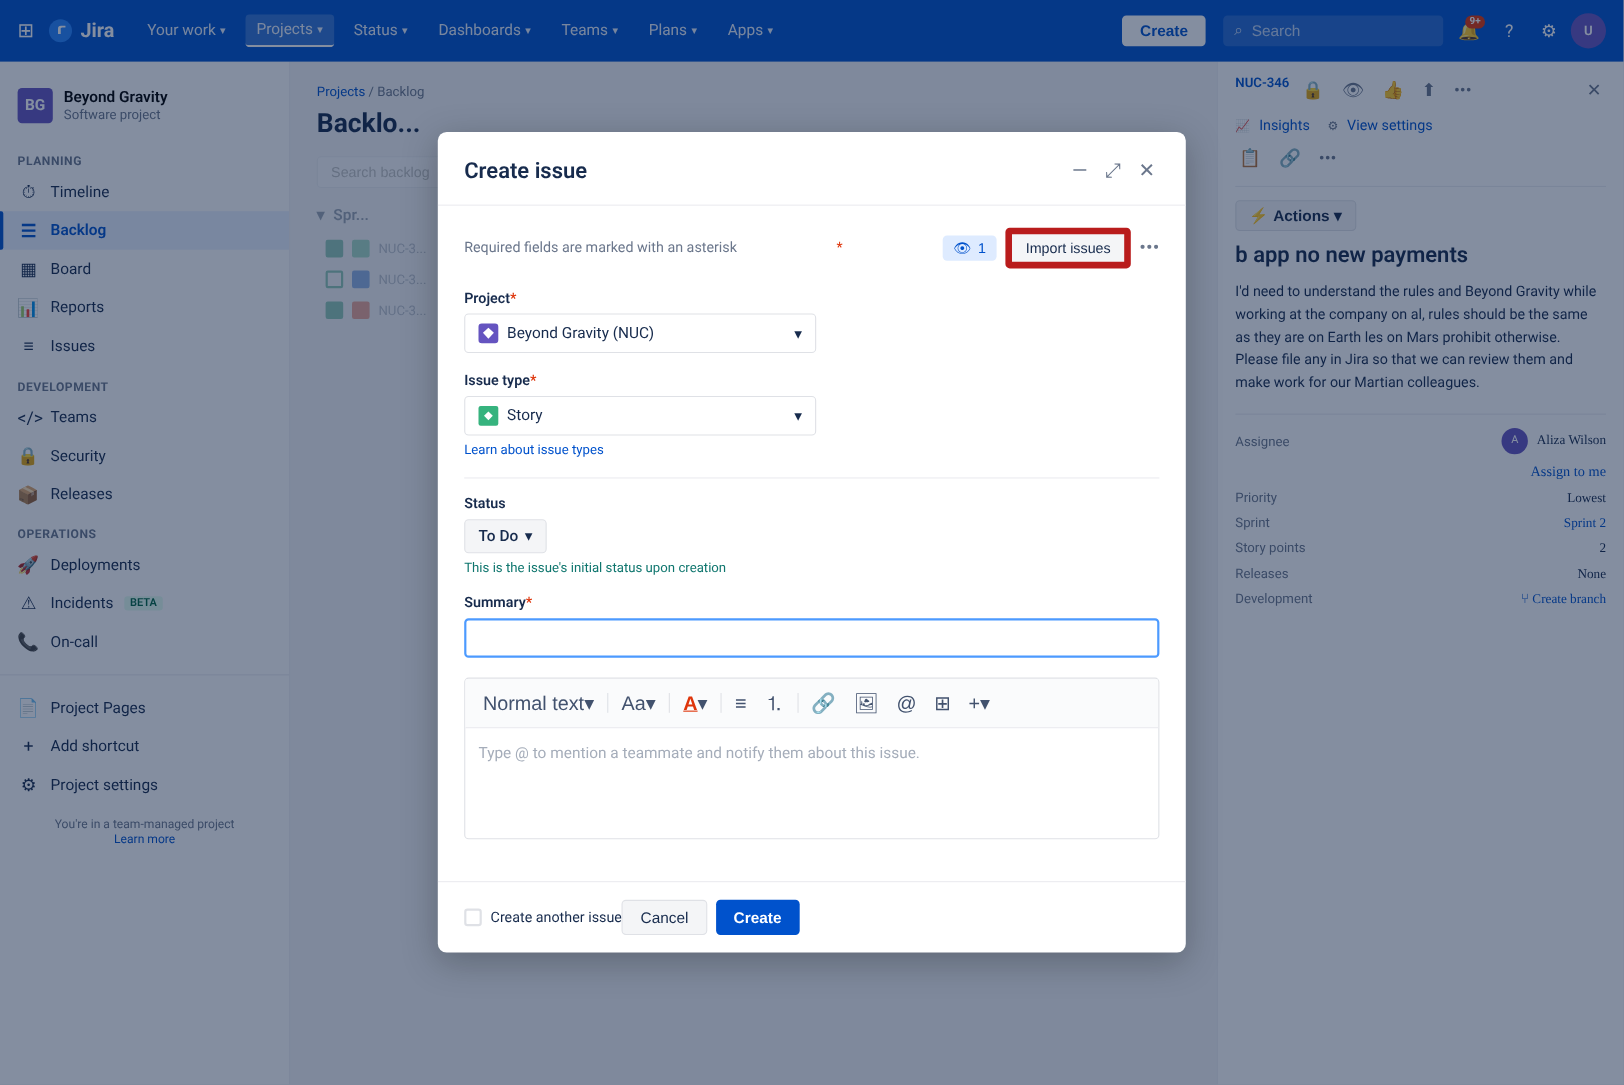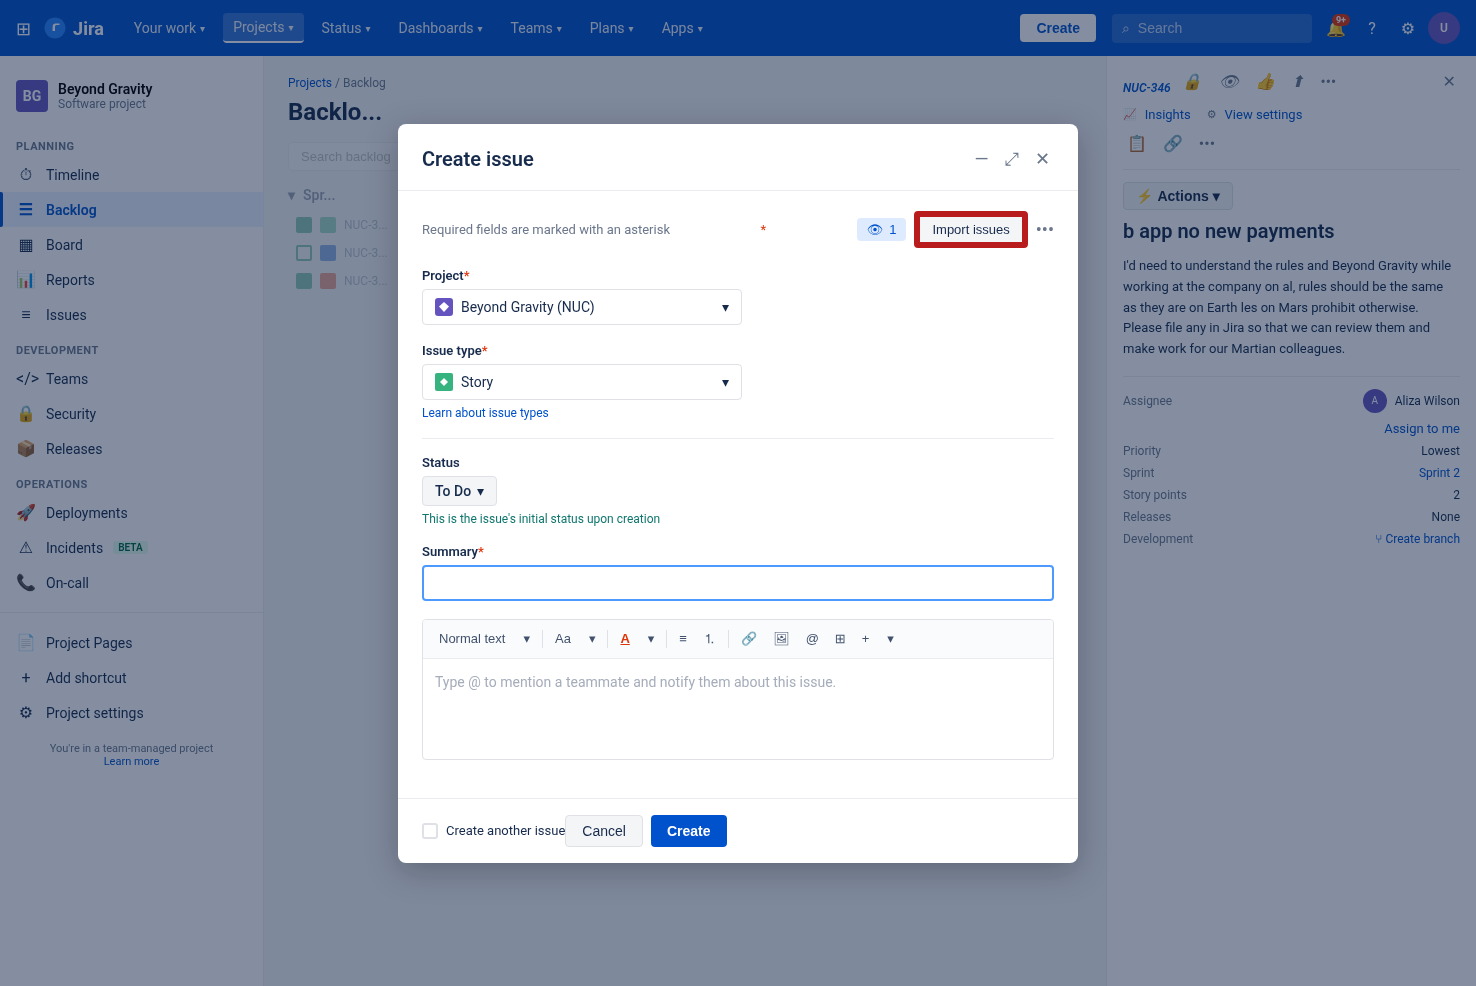--- a/index.html
+++ b/index.html
@@ -588,7 +588,7 @@
 
   <div class="right-panel">
     <div class="right-panel-header">
-      <div style="display:flex; align-items:flex-end; gap:8px;font-style:italic;">
+      <div style="display:flex; align-items:flex-start; gap:8px;">
         <span class="rp-issue-id">NUC-346</span>
         <span class="rp-icon-btn">🔒</span>
         <span class="rp-icon-btn">👁</span>

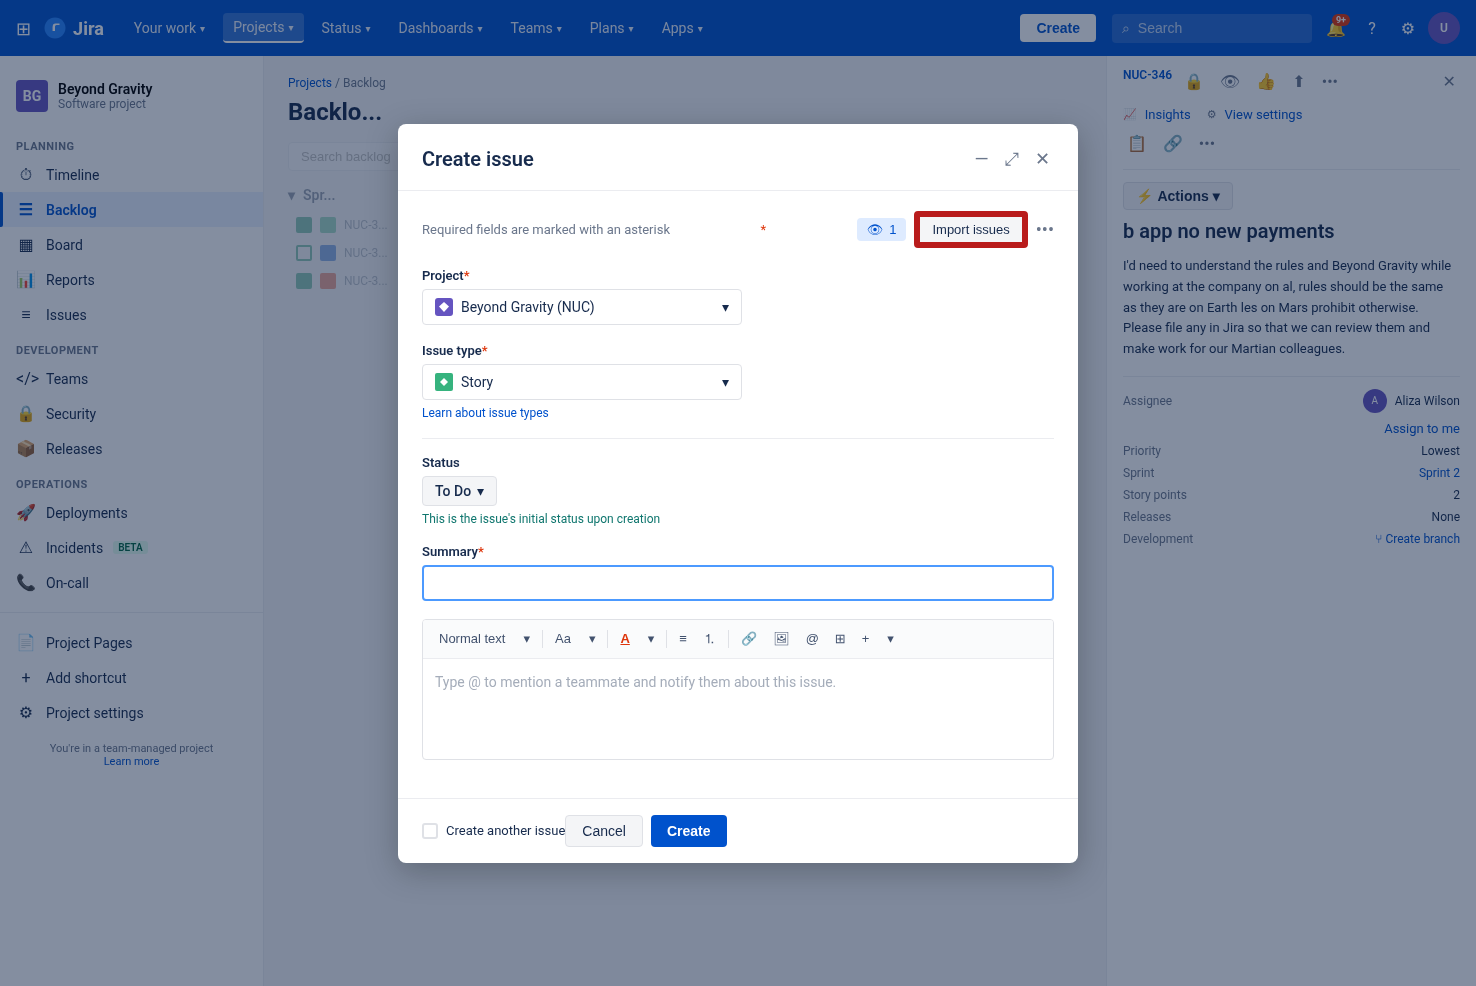--- a/index.html
+++ b/index.html
@@ -214,7 +214,7 @@
     }
     .rp-description { font-size: 13px; color: #172b4d; line-height: 1.6; margin-bottom: 16px; }
     .rp-meta { font-size: 12px; color: #6b778c; margin-bottom: 8px; display: flex; justify-content: space-between; align-items: center; }
-    .rp-meta-val { color: #172b4d; }
+    .rp-meta-val { color: #172b4d; font-family: Liberation Serif, serif; }
     .rp-meta-val.blue { color: #0052cc; cursor: pointer; }
     .assignee-row { display: flex; align-items: center; gap: 8px; }
     .assignee-avatar { width: 24px; height: 24px; border-radius: 50%; background: #6554c0; display: flex; align-items: center; justify-content: center; color: white; font-size: 10px; }

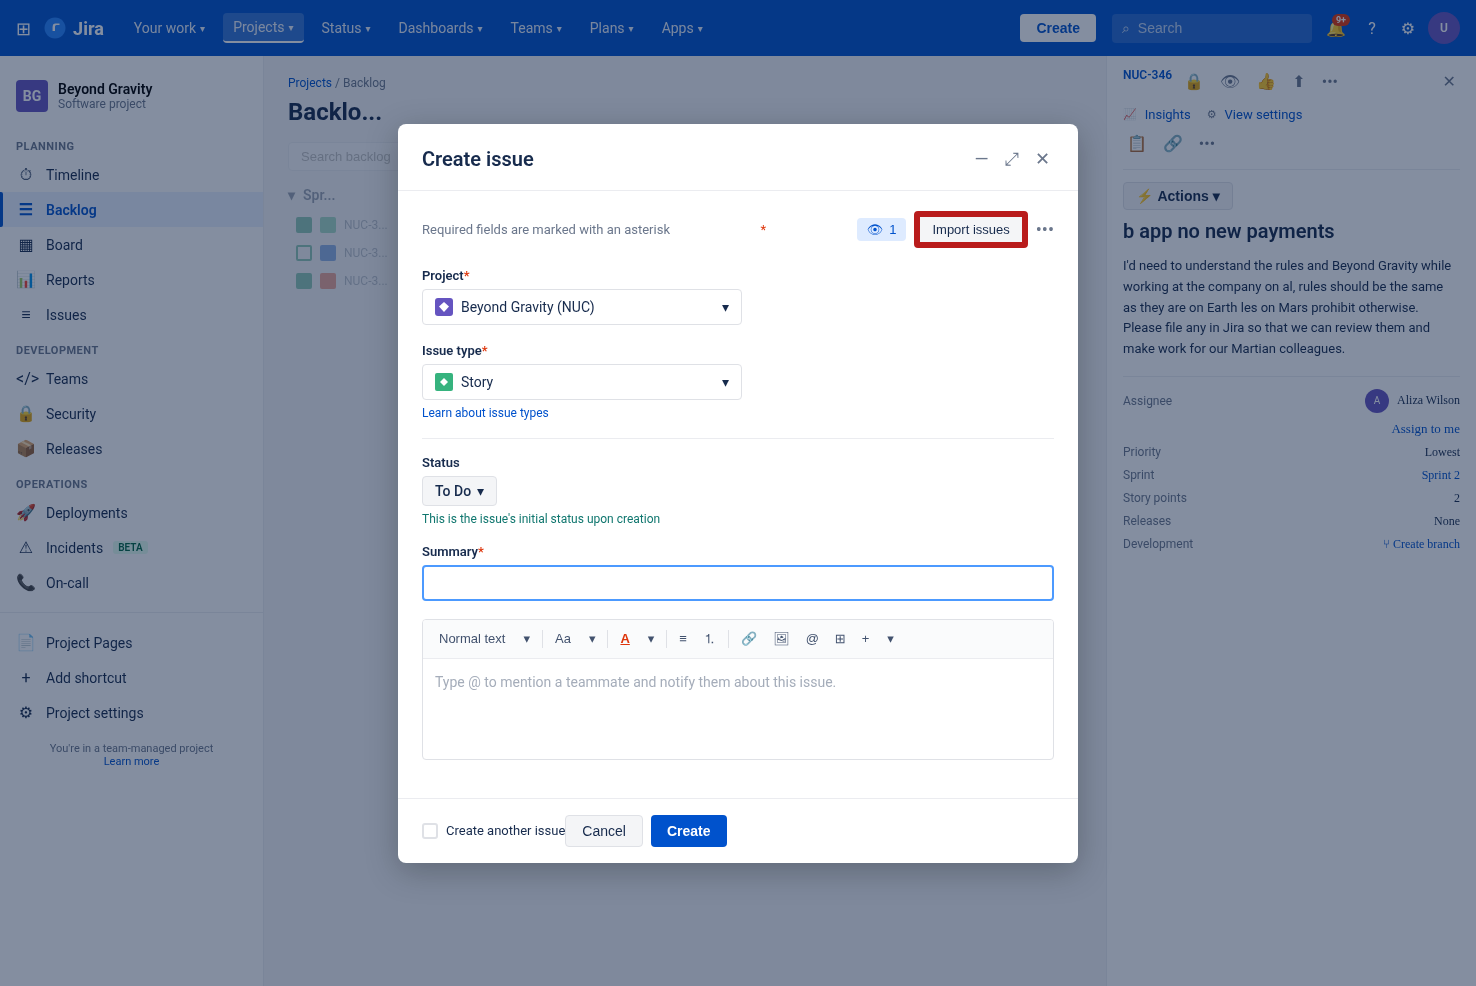--- a/index.html
+++ b/index.html
@@ -334,12 +334,12 @@
       flex-wrap: wrap;
     }
     .toolbar-btn {
-      display: flex; align-items: center; gap: 18px;
+      display: flex; align-items: center; gap: 0;
       padding: 4px 6px;
       border-radius: 3px;
       cursor: pointer;
       color: #42526e;
-      font-size: 13px;
+      font-size: 18px;
       border: none;
       background: transparent;
     }

